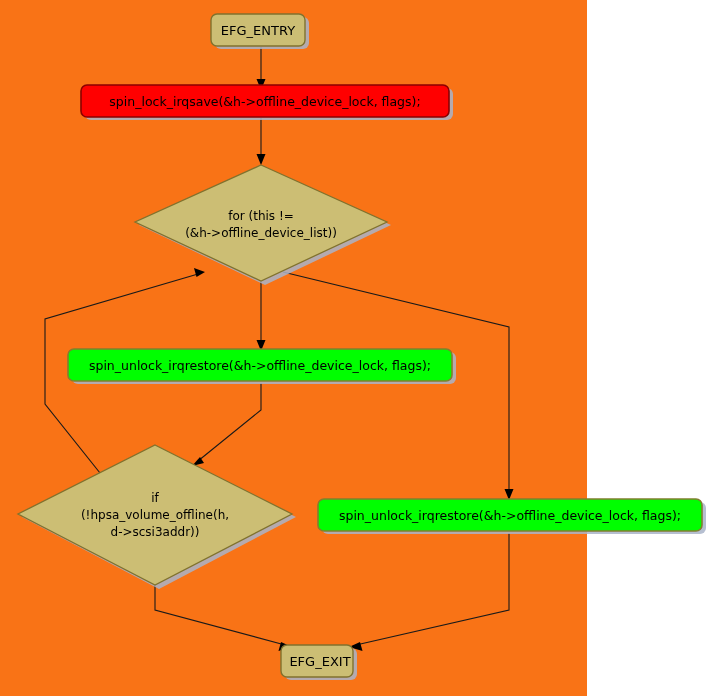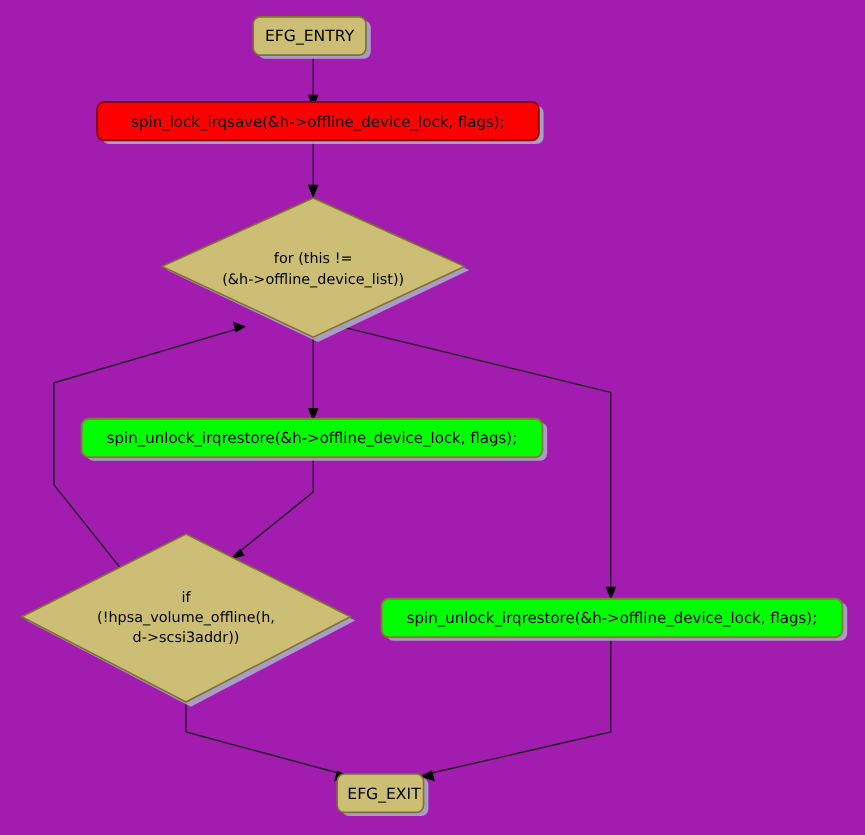--- a/index.html
+++ b/index.html
@@ -15,9 +15,9 @@
   }
   #flowchart-root {
     position: relative;
-    width: 721px;
+    width: 587px;
     height: 696px;
-    background: #a21caf;
+    background: #f97316;
   }
   svg#flow-svg {
     position: absolute;

